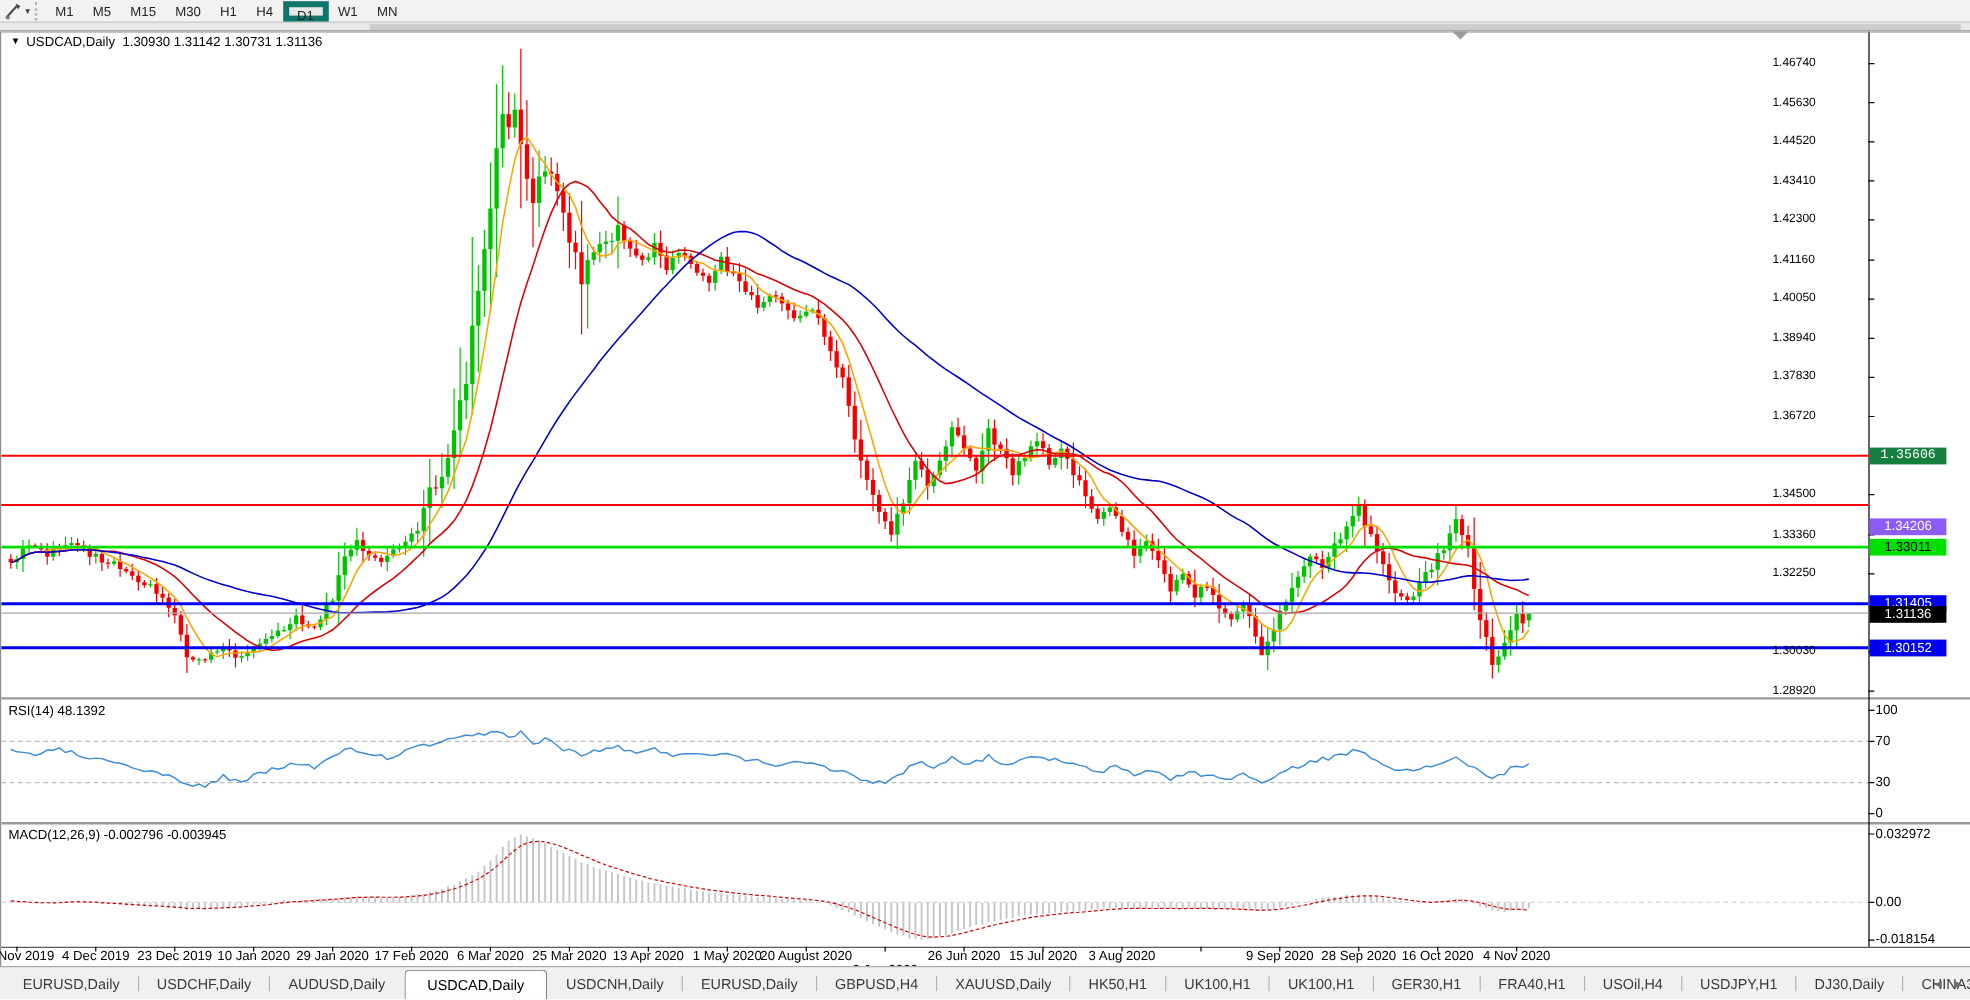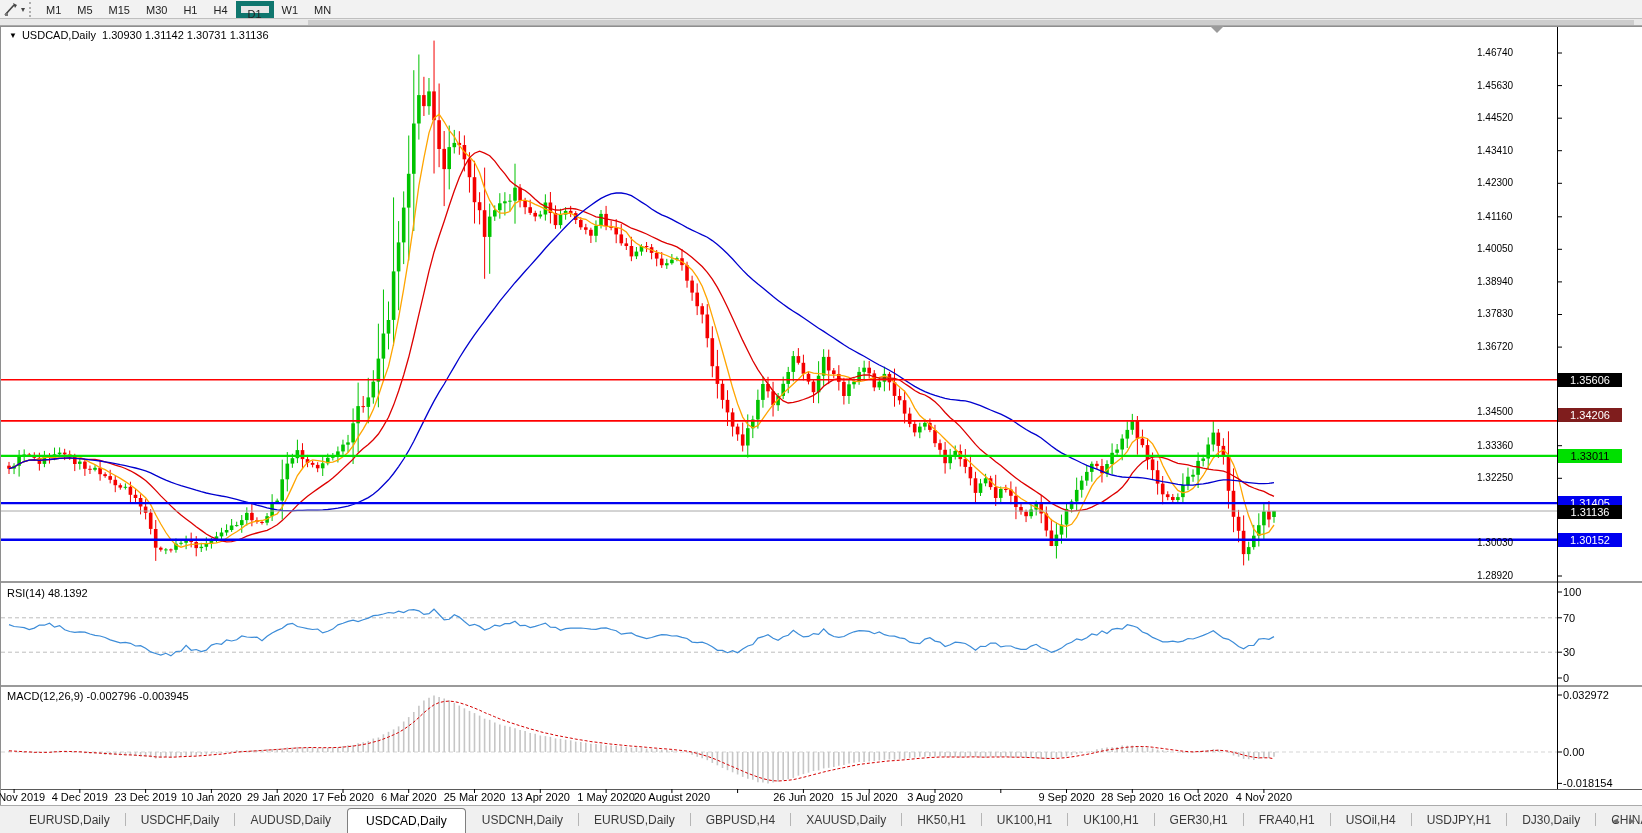--- a/index.html
+++ b/index.html
@@ -950,7 +950,7 @@
         <div class="itick" style="top: 661.955px;">0.032972</div>
         <div class="itick" style="top: 719px;">0.00</div>
         <div class="itick" style="top: 750.408px;">-0.018154</div>
-        <div class="plabel" style="top: 346.769px; background: #000000; color: rgb(255, 255, 255);">1.35606</div>
+        <div class="plabel" style="top: 346.769px; background: #15803d; color: rgb(255, 255, 255); font-family: Liberation Mono, monospace;">1.35606</div>
         <div class="plabel" style="top: 382px; background: #7f1d1d; color: rgb(255, 255, 255);">1.34206</div>
         <div class="plabel" style="top: 422.929px; background: rgb(0, 224, 0); color: rgb(0, 0, 0);">1.33011</div>
         <div class="plabel" style="top: 470.063px; background: rgb(0, 0, 240); color: rgb(255, 255, 255);">1.31405</div>

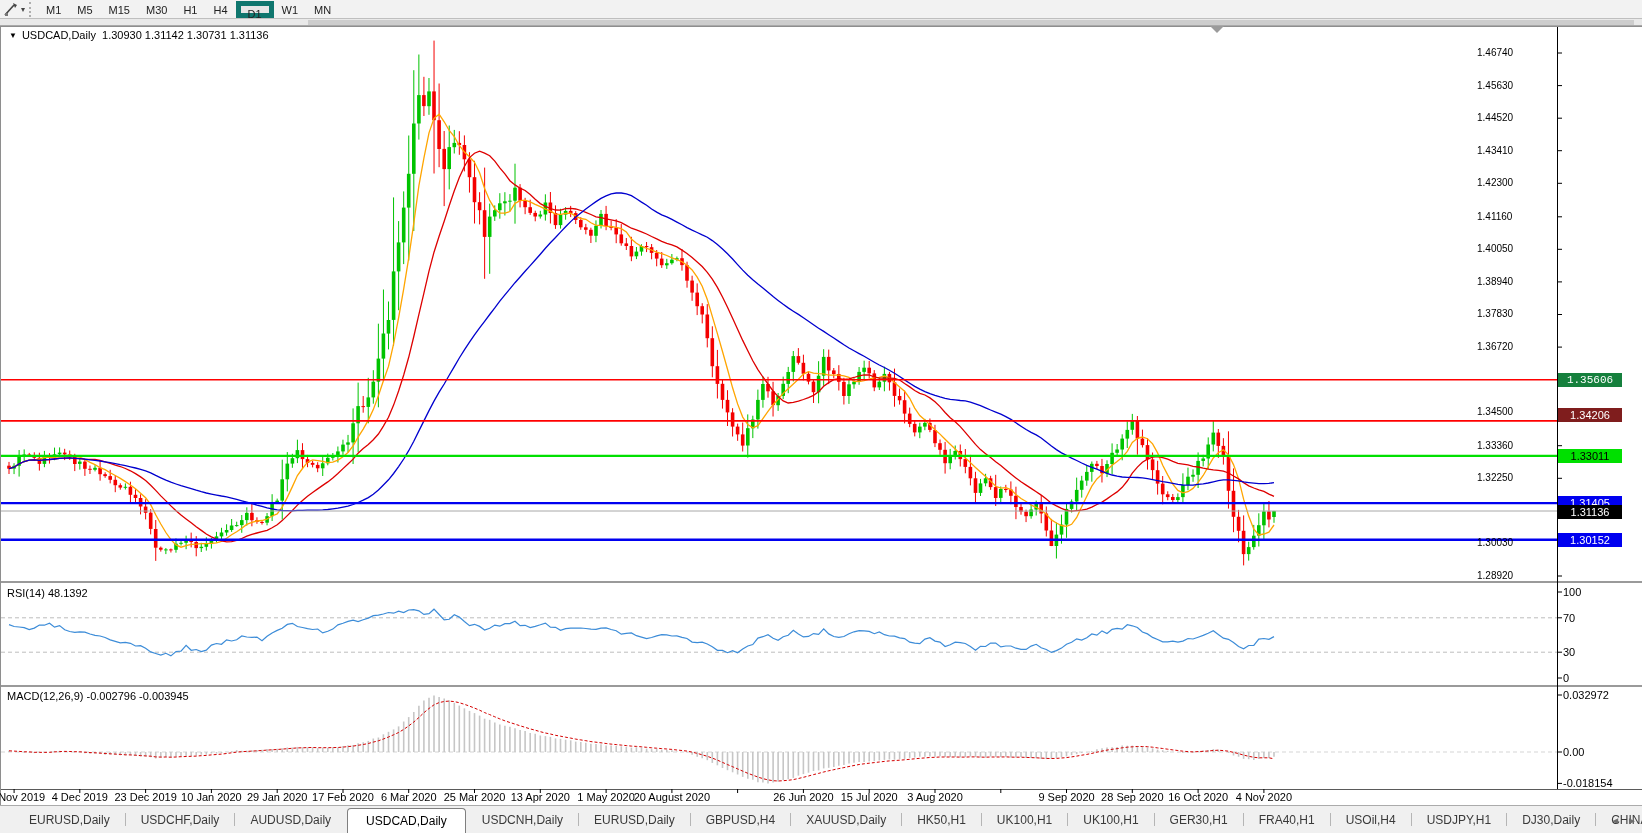--- a/index.html
+++ b/index.html
@@ -951,7 +951,7 @@
         <div class="itick" style="top: 719px;">0.00</div>
         <div class="itick" style="top: 750.408px;">-0.018154</div>
         <div class="plabel" style="top: 346.769px; background: #15803d; color: rgb(255, 255, 255); font-family: Liberation Mono, monospace;">1.35606</div>
-        <div class="plabel" style="top: 382px; background: #7f1d1d; color: rgb(255, 255, 255);">1.34206</div>
+        <div class="plabel" style="top: 406px; background: #8b5cf6; color: rgb(255, 255, 255);">1.34206</div>
         <div class="plabel" style="top: 422.929px; background: rgb(0, 224, 0); color: rgb(0, 0, 0);">1.33011</div>
         <div class="plabel" style="top: 470.063px; background: rgb(0, 0, 240); color: rgb(255, 255, 255);">1.31405</div>
         <div class="plabel" style="top: 506.837px; background: rgb(0, 0, 240); color: rgb(255, 255, 255);">1.30152</div>

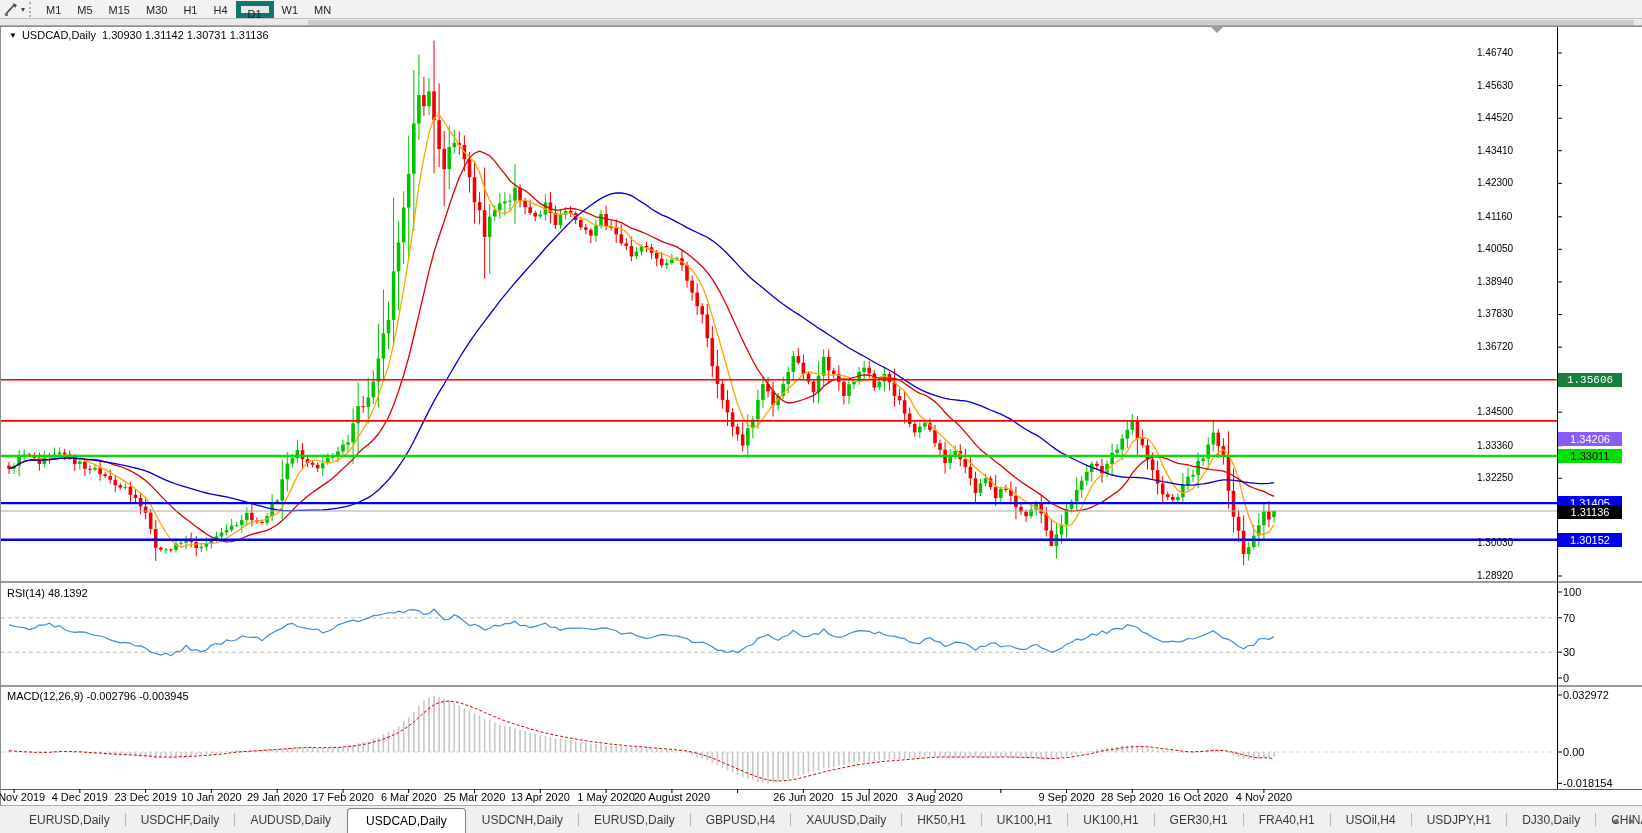--- a/index.html
+++ b/index.html
@@ -49,7 +49,7 @@
   #tabbar { position:absolute; left:0; top:805px; width:1642px; height:28px;
             background:#F0F0F0; border-top:1px solid #ABABAB;
             display:flex; align-items:stretch; font-size:12px; color:#3A3A3A;
-            padding-left:14px; }
+            padding-left:4px; }
   .tab { display:flex; align-items:center; padding:0 15px; cursor:default; }
   .tab.active { background:#fff; border:1px solid #7F7F7F; border-bottom:none;
                 border-radius:4px 4px 0 0; color:#000; margin-top:2px; padding:0 18px; }

